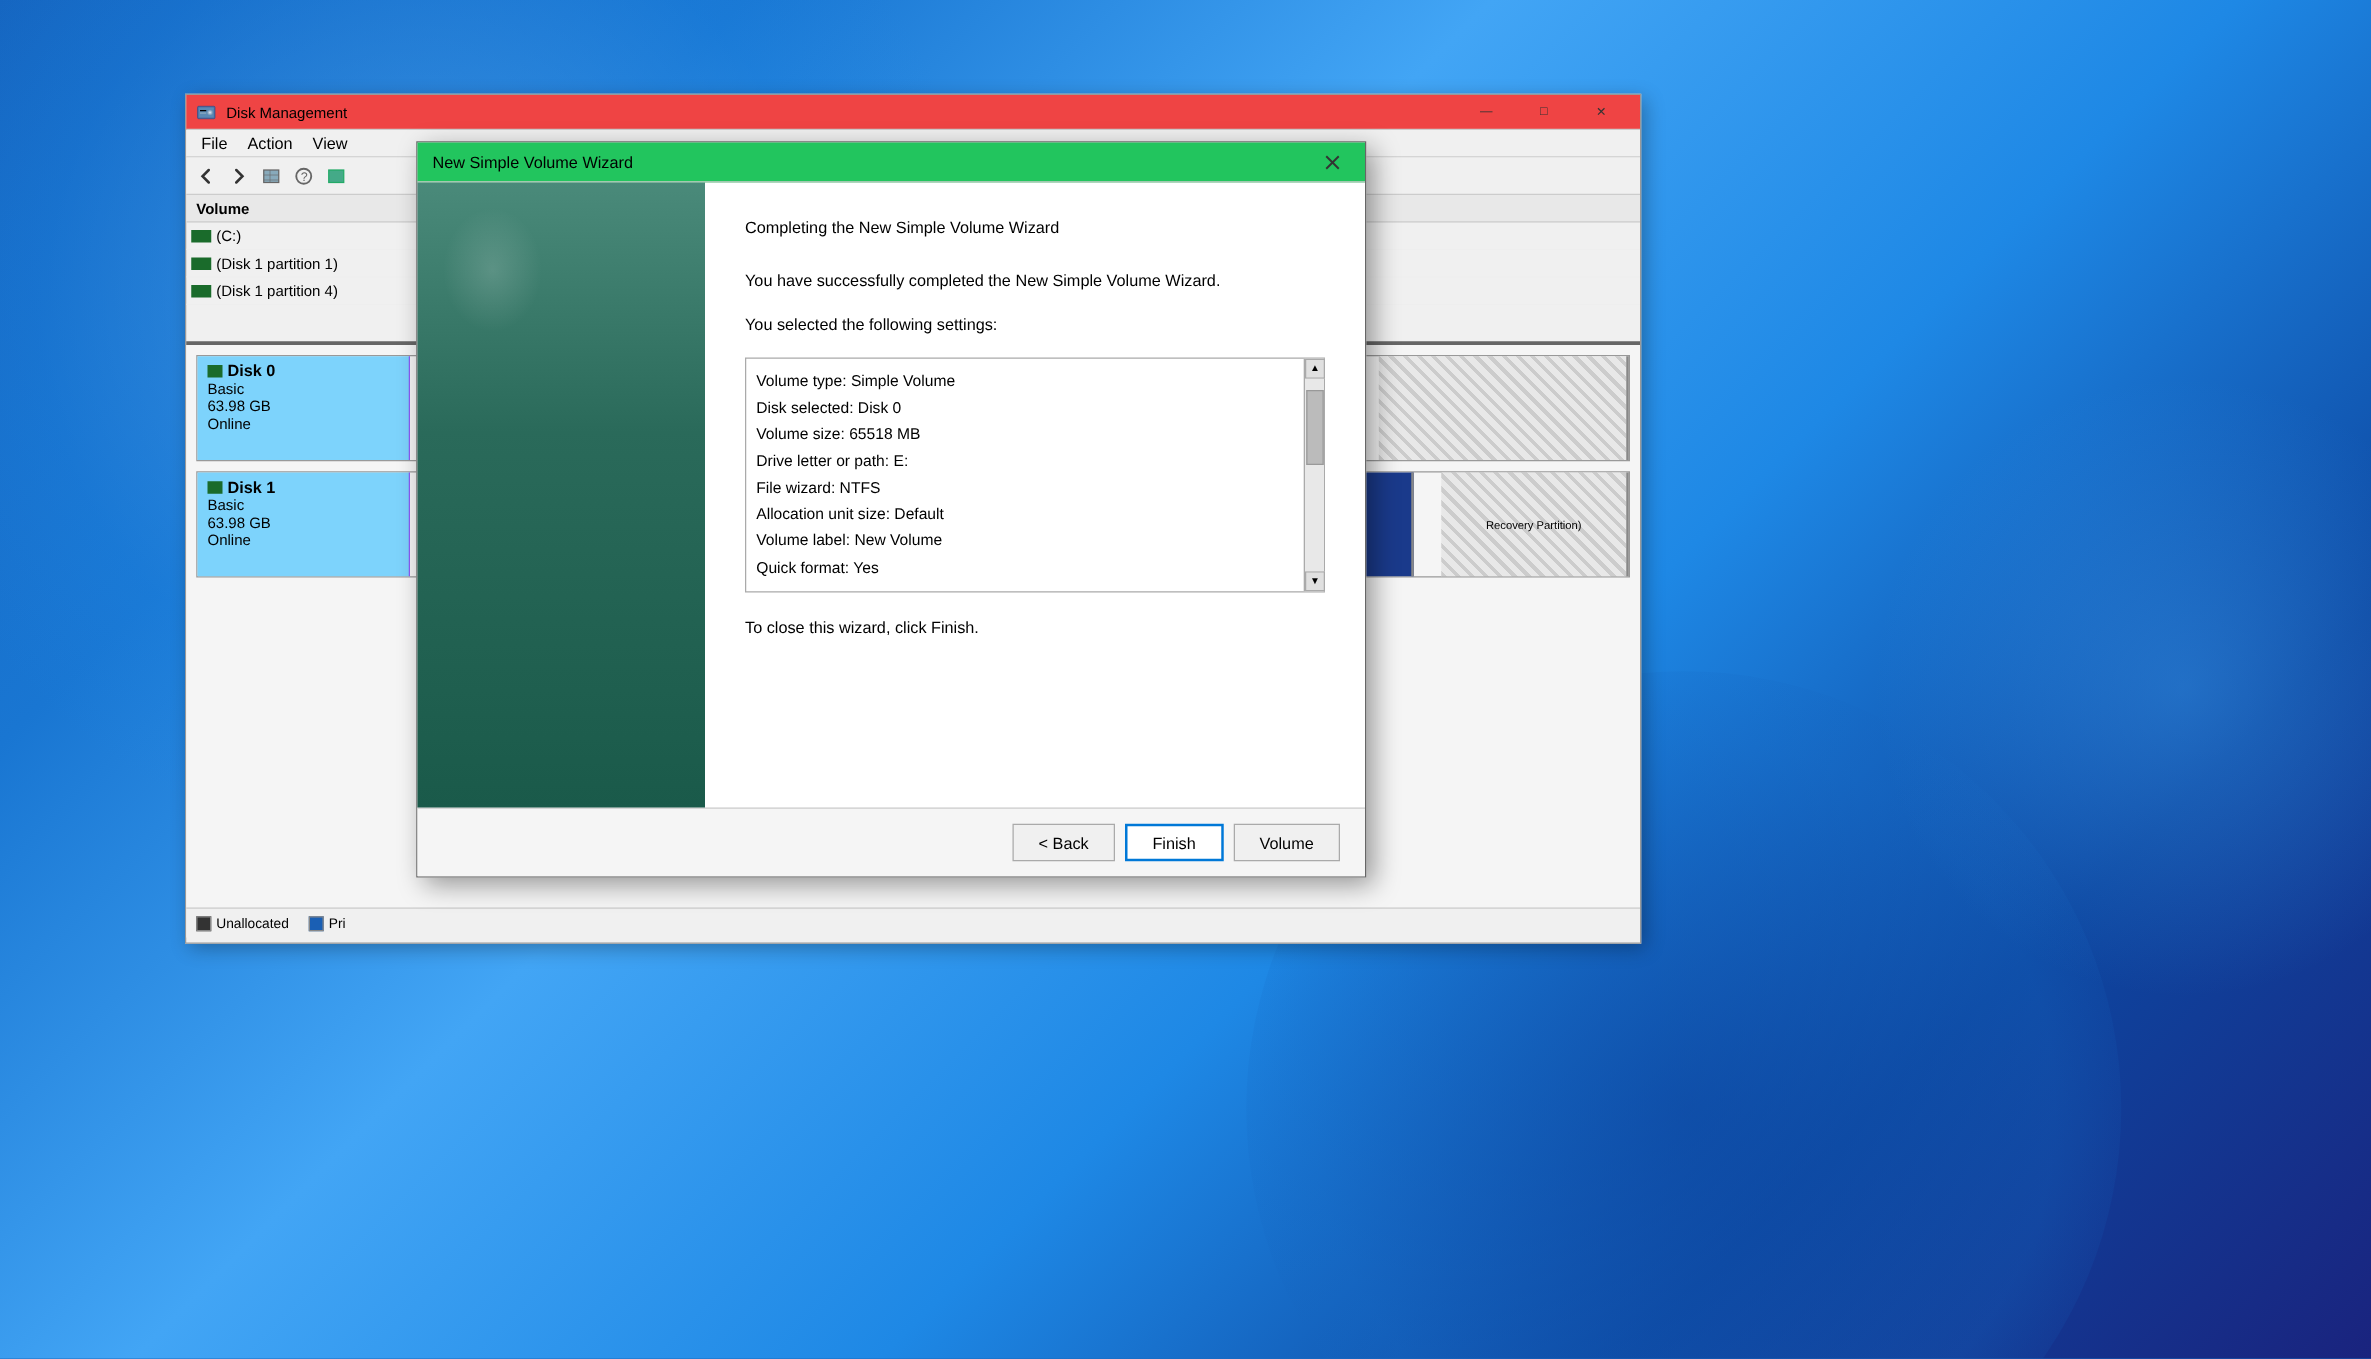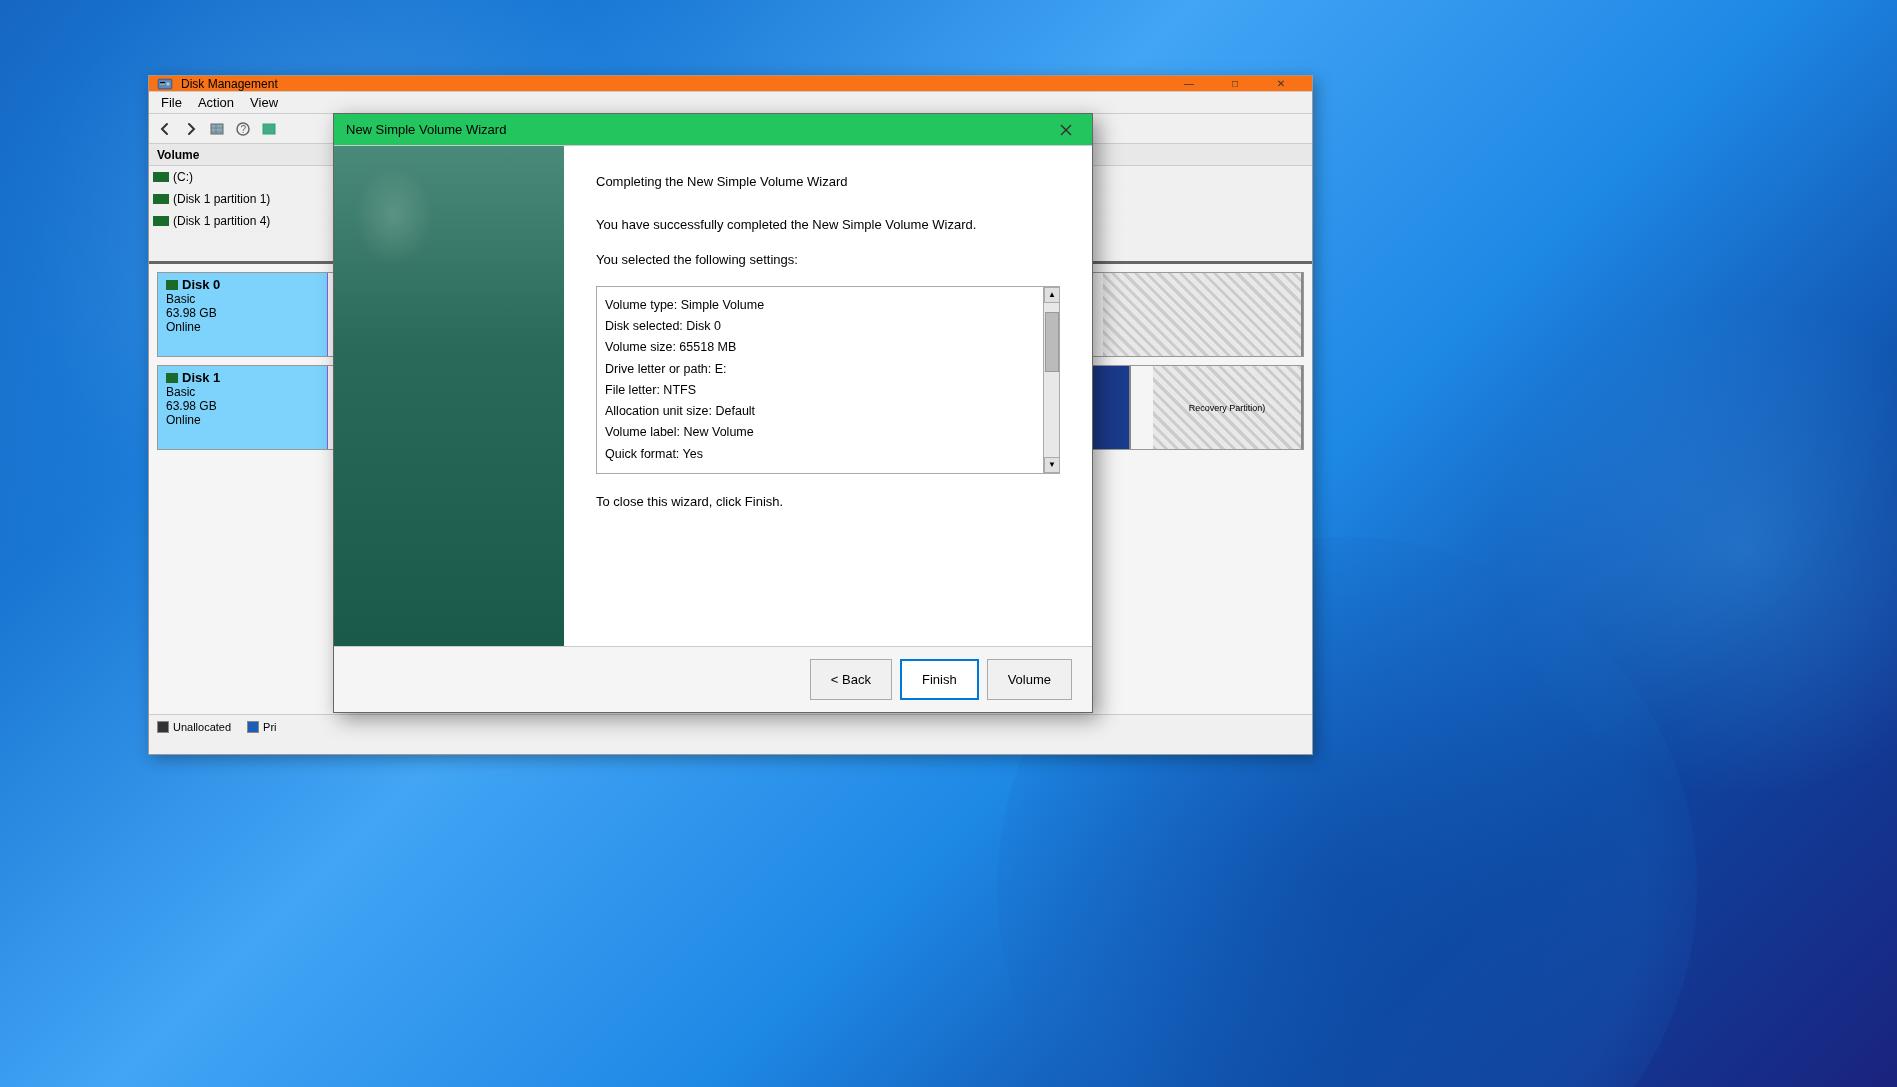--- a/index.html
+++ b/index.html
@@ -61,8 +61,8 @@
     .window-titlebar {
       display: flex;
       align-items: center;
-      background: #f97316;
-      height: 16px;
+      background: #ef4444;
+      height: 28px;
       padding: 0 8px;
       border-bottom: 1px solid #ccc;
     }

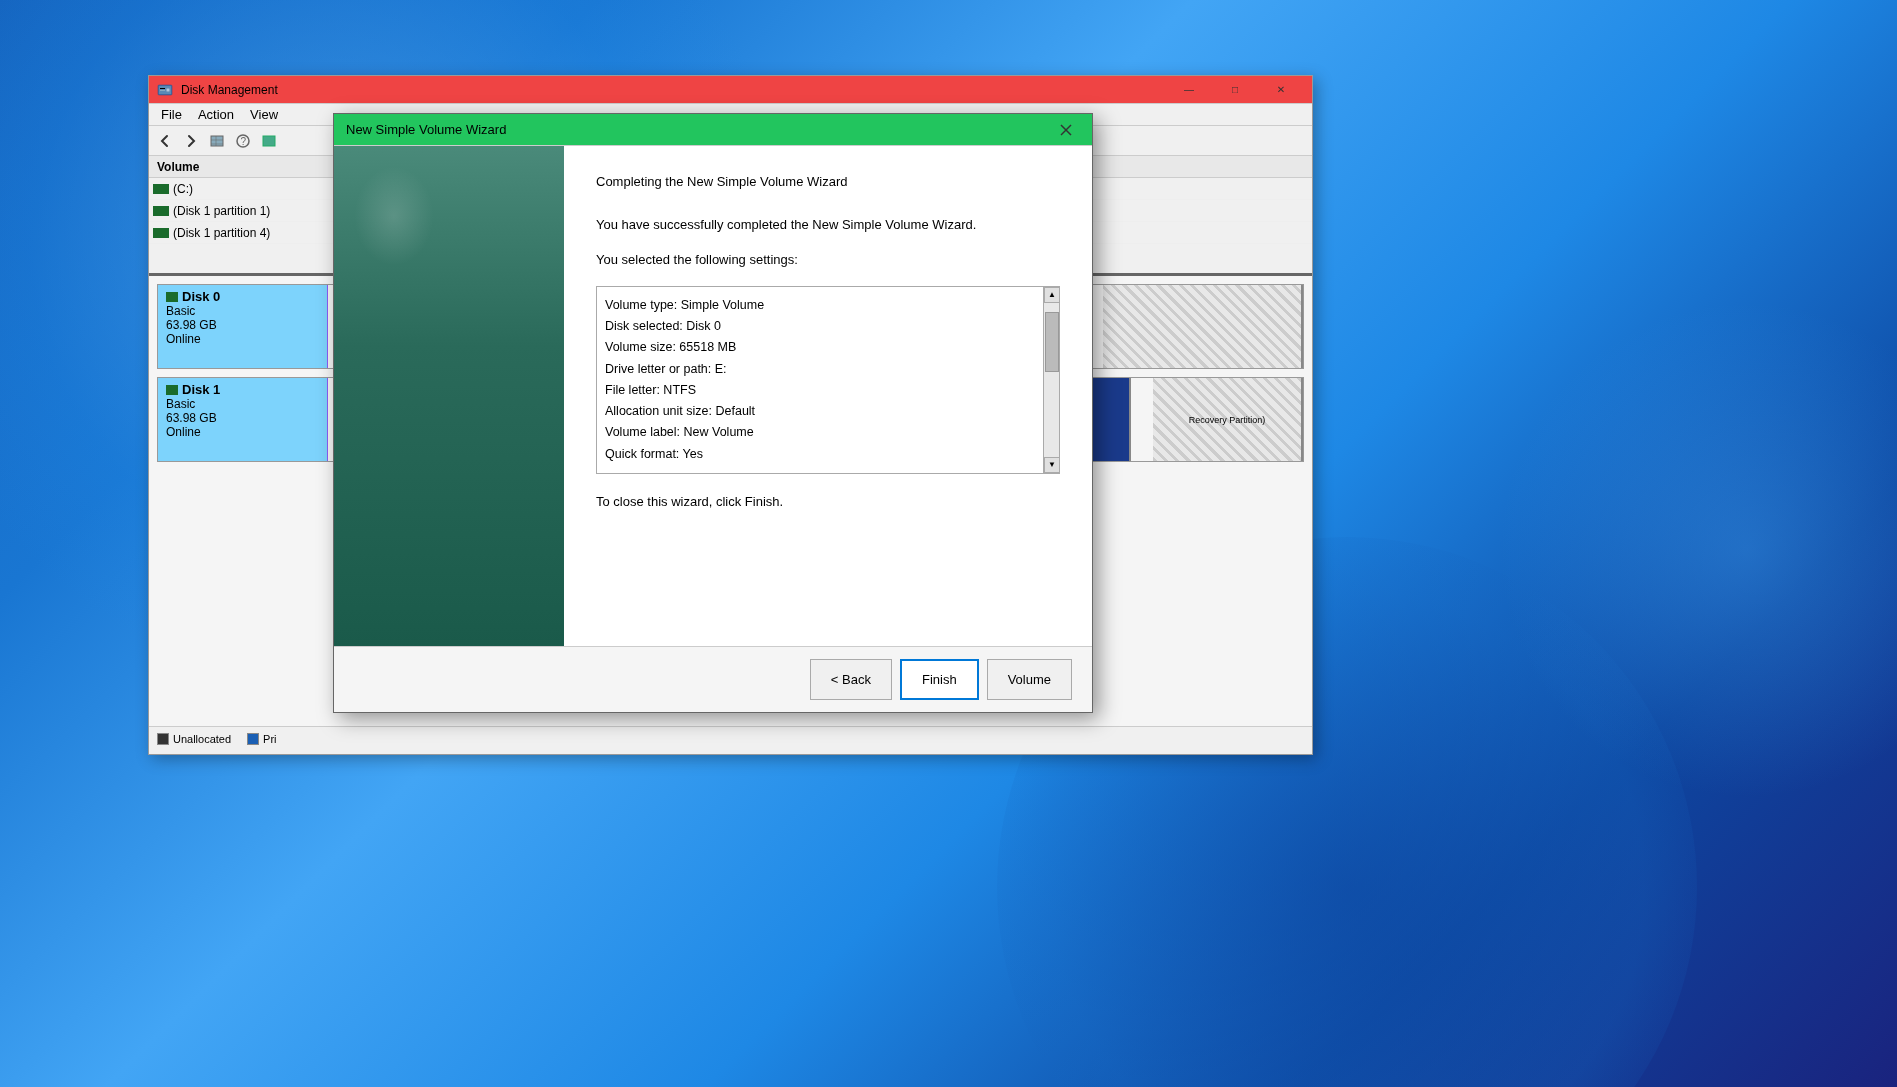--- a/index.html
+++ b/index.html
@@ -657,7 +657,7 @@
             <div>Disk selected: Disk 0</div>
             <div>Volume size: 65518 MB</div>
             <div>Drive letter or path: E:</div>
-            <div>File letter: NTFS</div>
+            <div>File wizard: NTFS</div>
             <div>Allocation unit size: Default</div>
             <div>Volume label: New Volume</div>
             <div>Quick format: Yes</div>

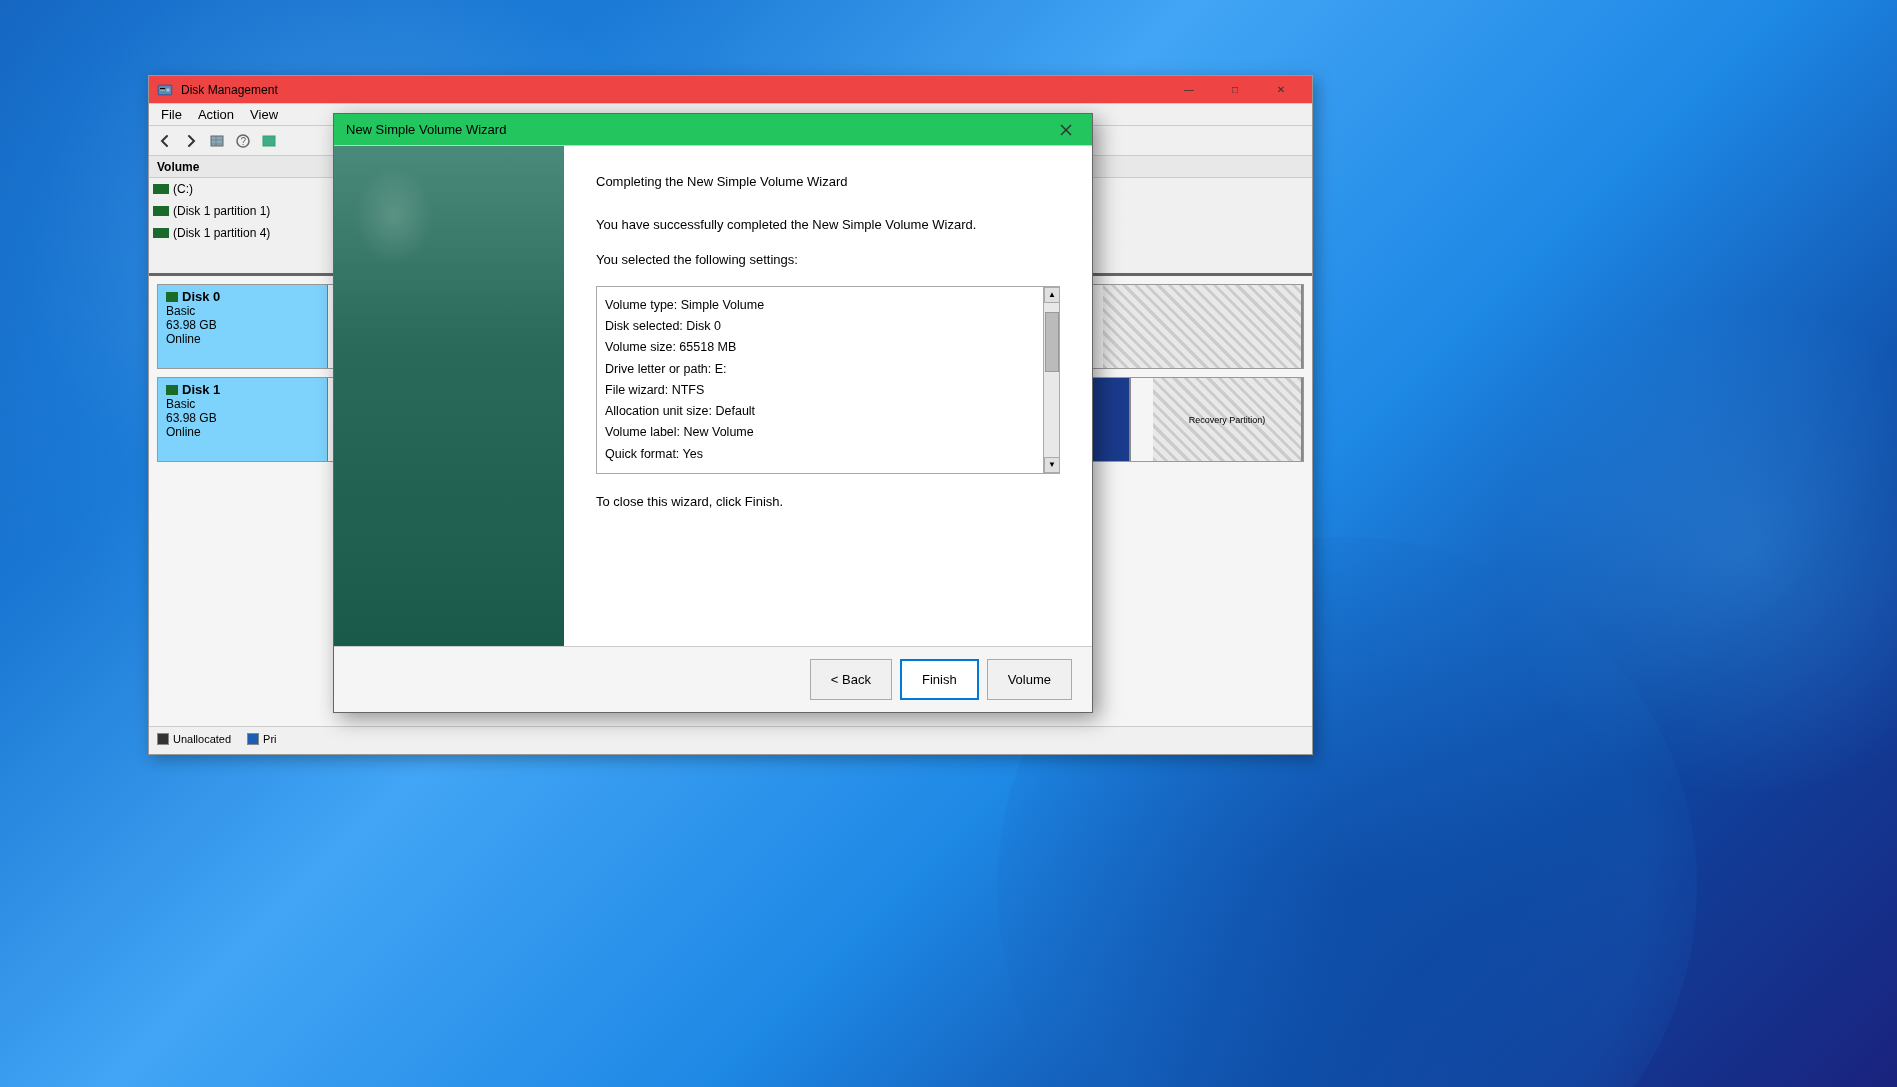--- a/index.html
+++ b/index.html
@@ -449,7 +449,7 @@
       background: #f0f0f0;
       cursor: pointer;
       min-width: 75px;
-      height: 41px;
+      height: 30px;
       display: flex;
       align-items: center;
       justify-content: center;

